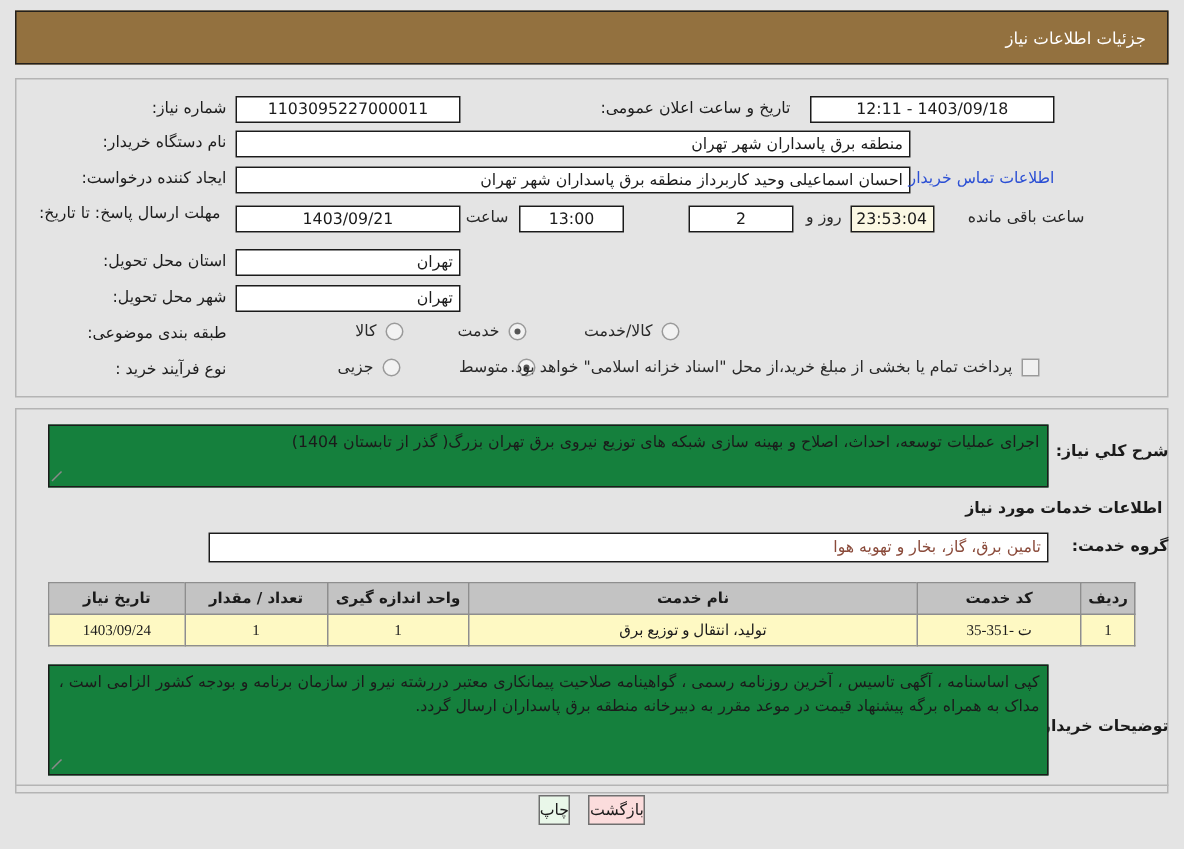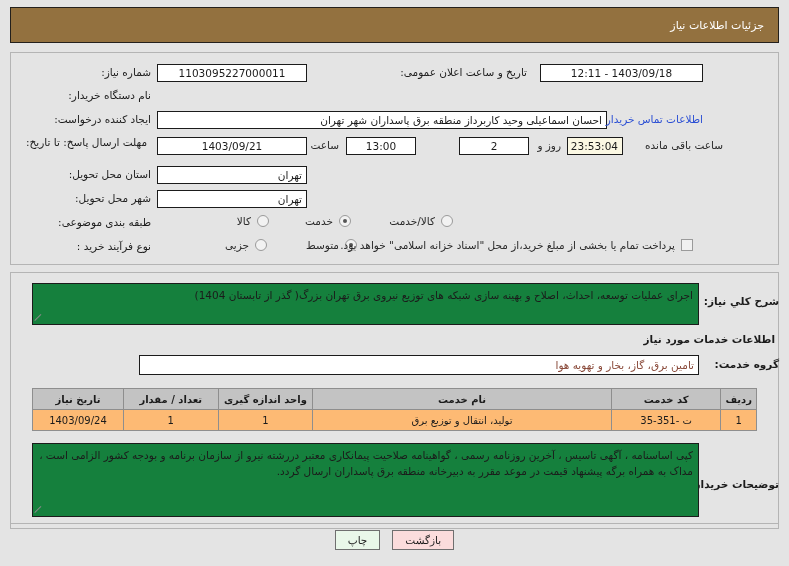--- a/index.html
+++ b/index.html
@@ -276,6 +276,7 @@
   <div class="frow" style="right:638px; top:89px; z-index:3;">
     <span class="flabel">نام دستگاه خریدار:</span>
   </div>
+  <div class="fbox rightal" style="position:absolute; right:182px; top:87px; width:450px; z-index:3;">منطقه برق پاسداران شهر تهران</div>
 
   <div class="frow" style="right:638px; top:113px; z-index:3;">
     <span class="flabel">ایجاد کننده درخواست:</span>

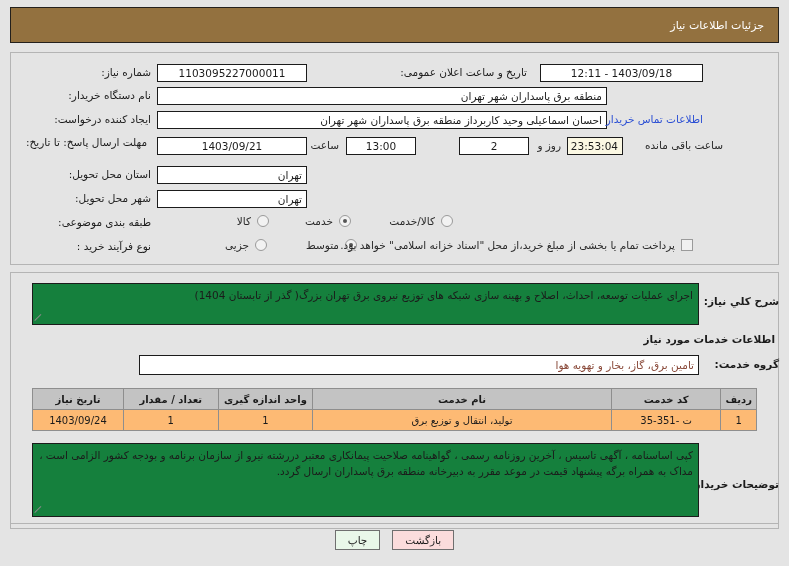--- a/index.html
+++ b/index.html
@@ -189,13 +189,14 @@
     padding: 0 4px;
   }
   #needs-table td {
-    background: #fdba74;
+    background: #fef9c3;
     border: 1px solid #8e8e8e;
     color: #1b1b1b;
     height: 21px;
     text-align: center;
     font-size: 10px;
     padding: 0 4px;
+    font-family: Liberation Serif, serif;
   }
 
   

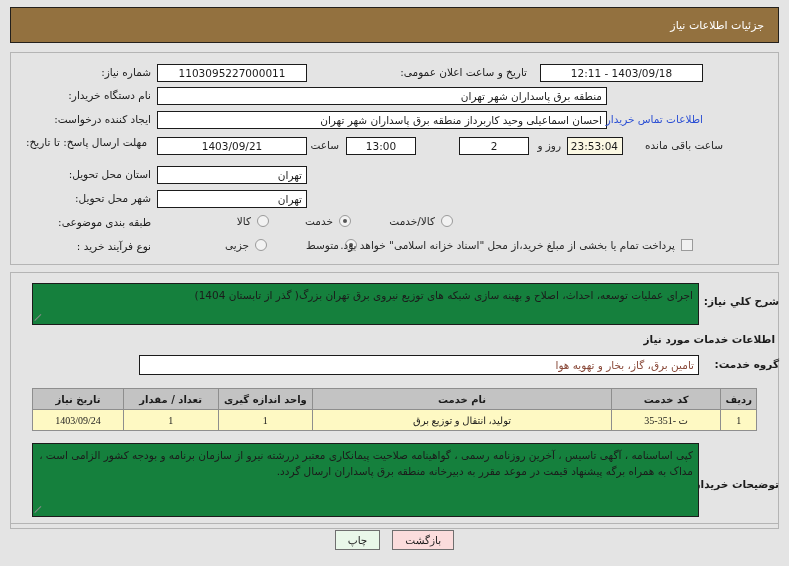--- a/index.html
+++ b/index.html
@@ -221,7 +221,7 @@
     border: 1px solid #6f6f6f;
     height: 20px;
     line-height: 18px;
-    padding: 0 12px;
+    padding: 0 0;
     cursor: pointer;
     color: #1b1b1b;
   }

